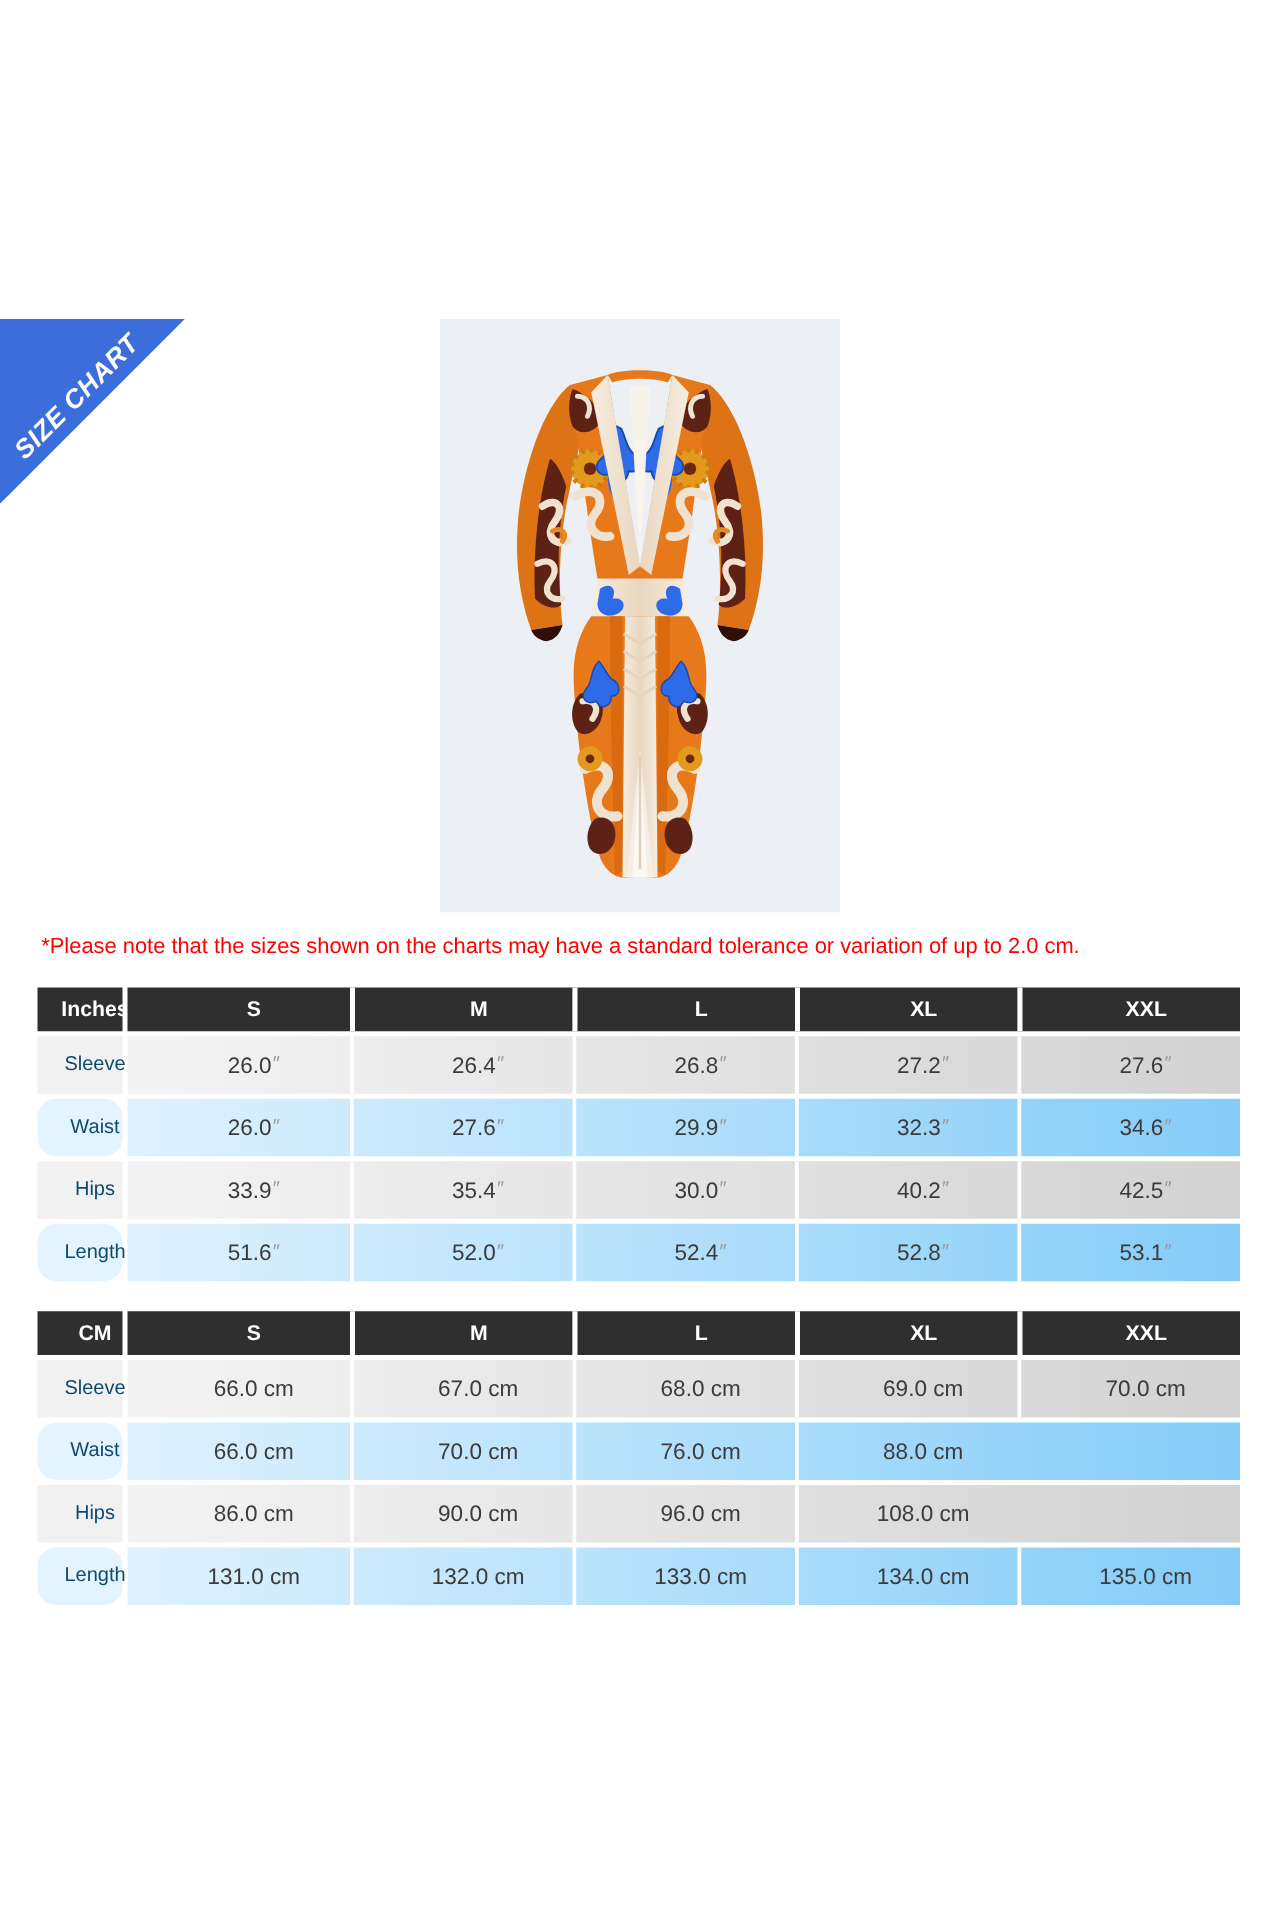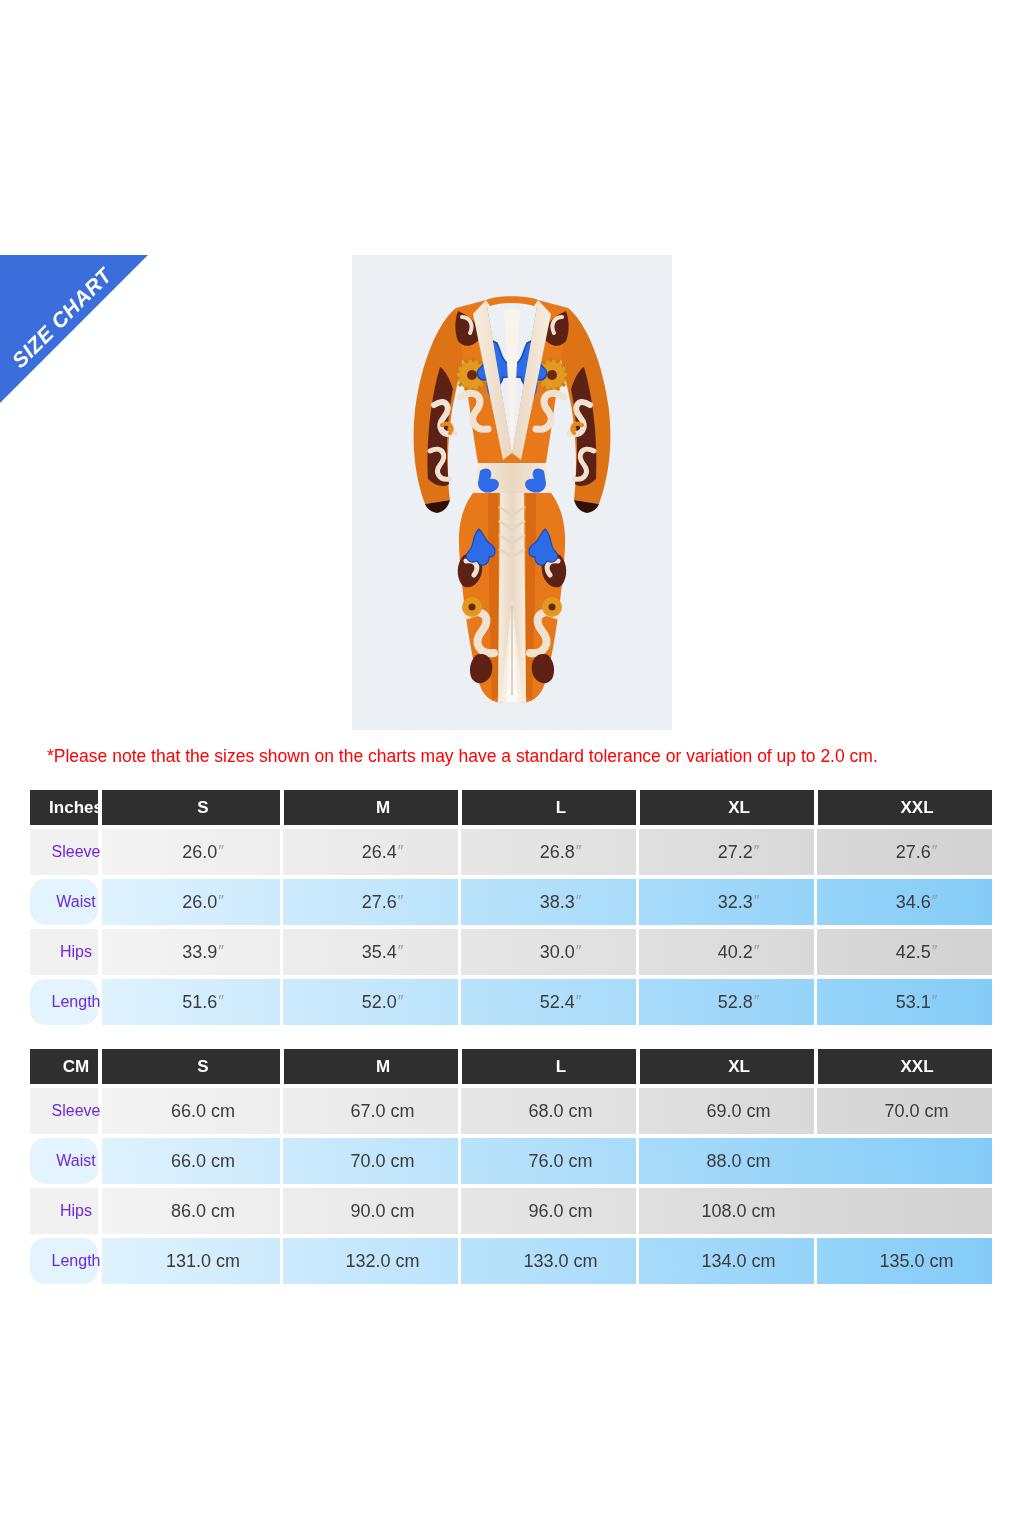--- a/index.html
+++ b/index.html
@@ -34,7 +34,7 @@
 
   
   .note {
-    margin: 16px 0 0 47px;
+    margin: 16px 0 0 33px;
     color: #FE0000;
     font-size: 17.5px;
   }

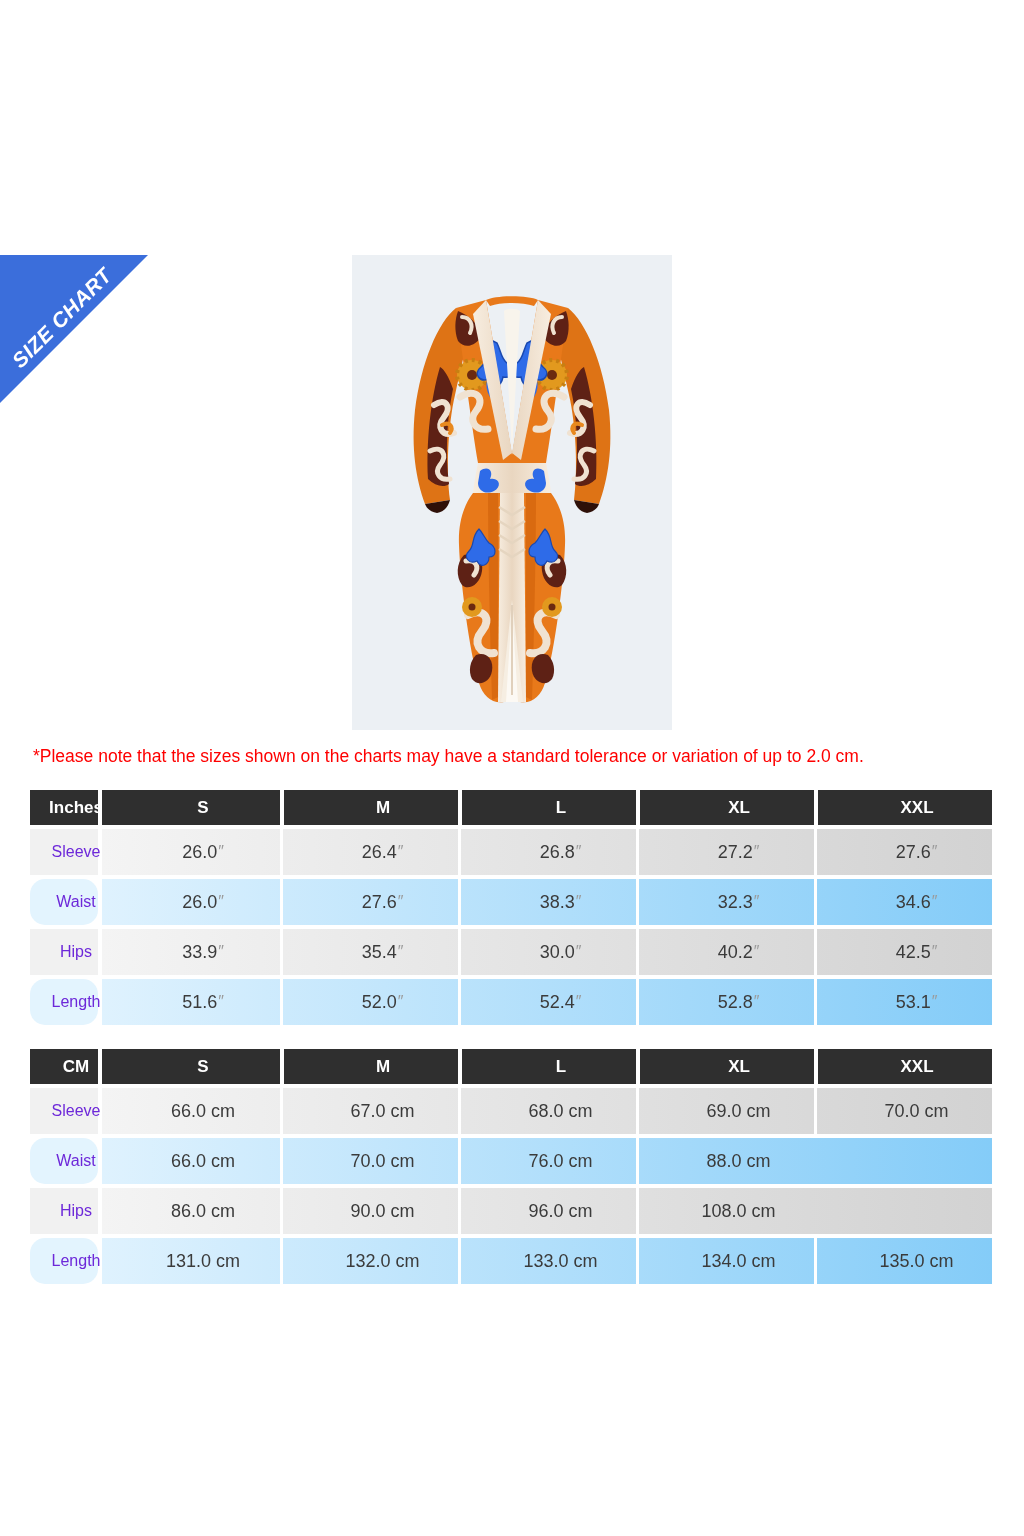--- a/index.html
+++ b/index.html
@@ -69,7 +69,7 @@
   .databand.head .cell { border-left: 4px solid #ffffff; }
   .databand.head .cell:first-child { border-left: none; }
 
-  .rlabel { font-size: 16px; color: #6d28d9; }
+  .rlabel { font-size: 16px; color: #0c4a6e; }
   .label-gray { background: #F1F1F1; }
   .label-blue { background: #E3F4FE; border-radius: 15px; }
   .band-gray { background: linear-gradient(90deg, #F4F4F4 0%, #D2D2D2 100%); }

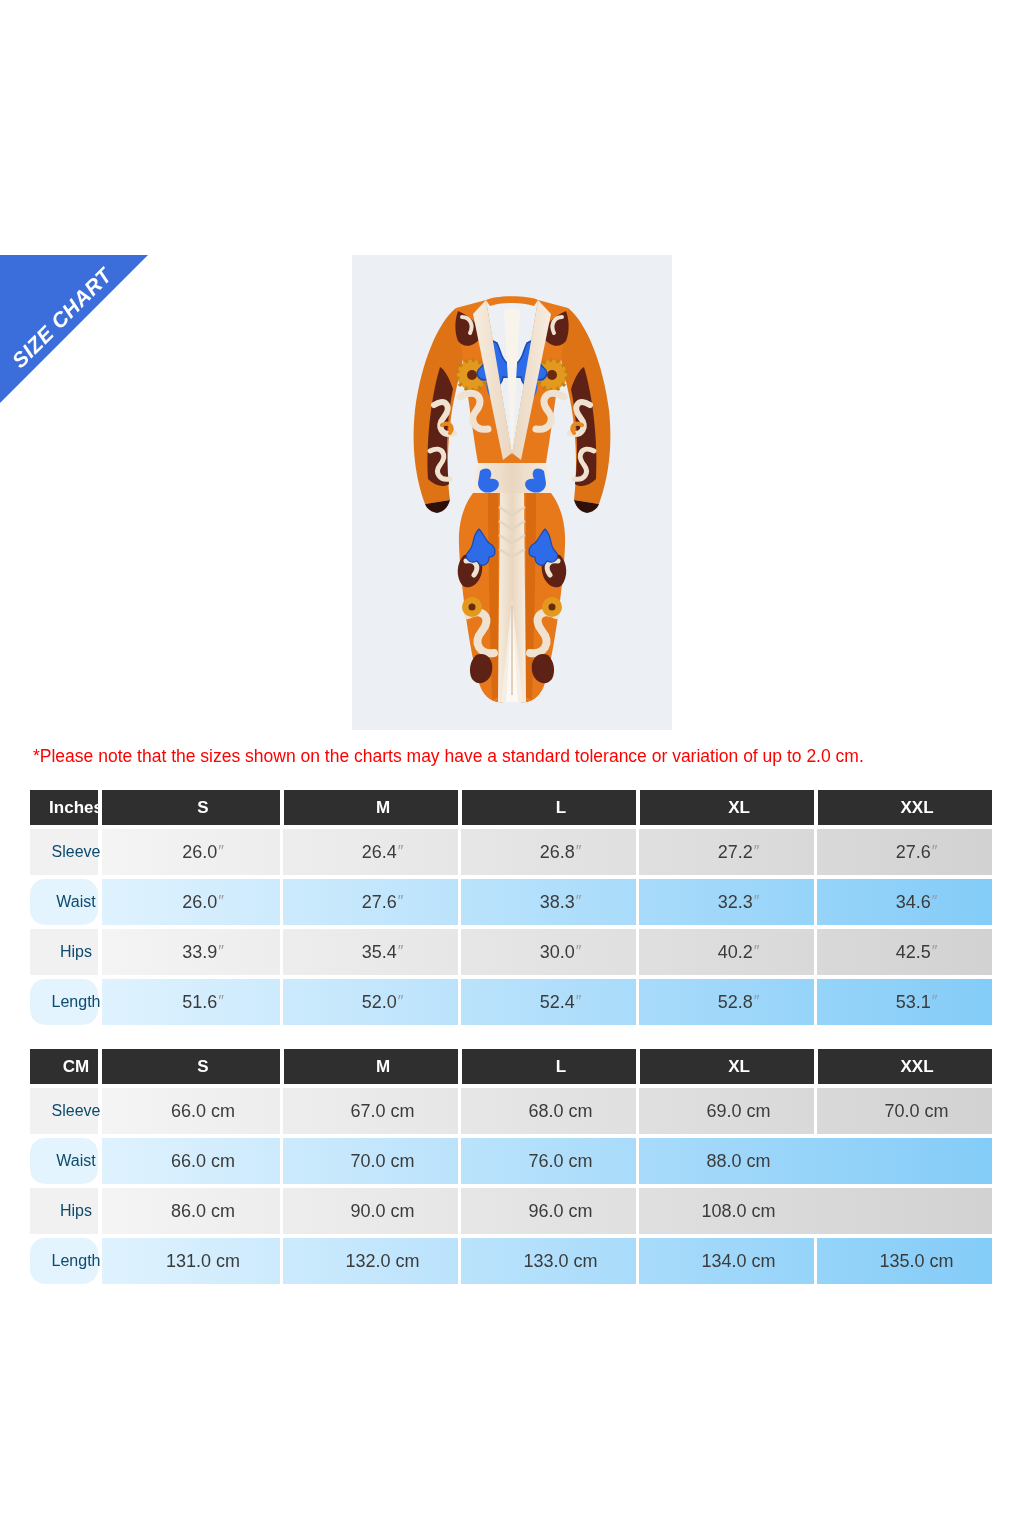--- a/index.html
+++ b/index.html
@@ -207,7 +207,7 @@
               <span class="prime">″</span>
             </div>
           <div class="cell num">
-              <span>38.3</span>
+              <span>29.9</span>
               <span class="prime">″</span>
             </div>
           <div class="cell num">

